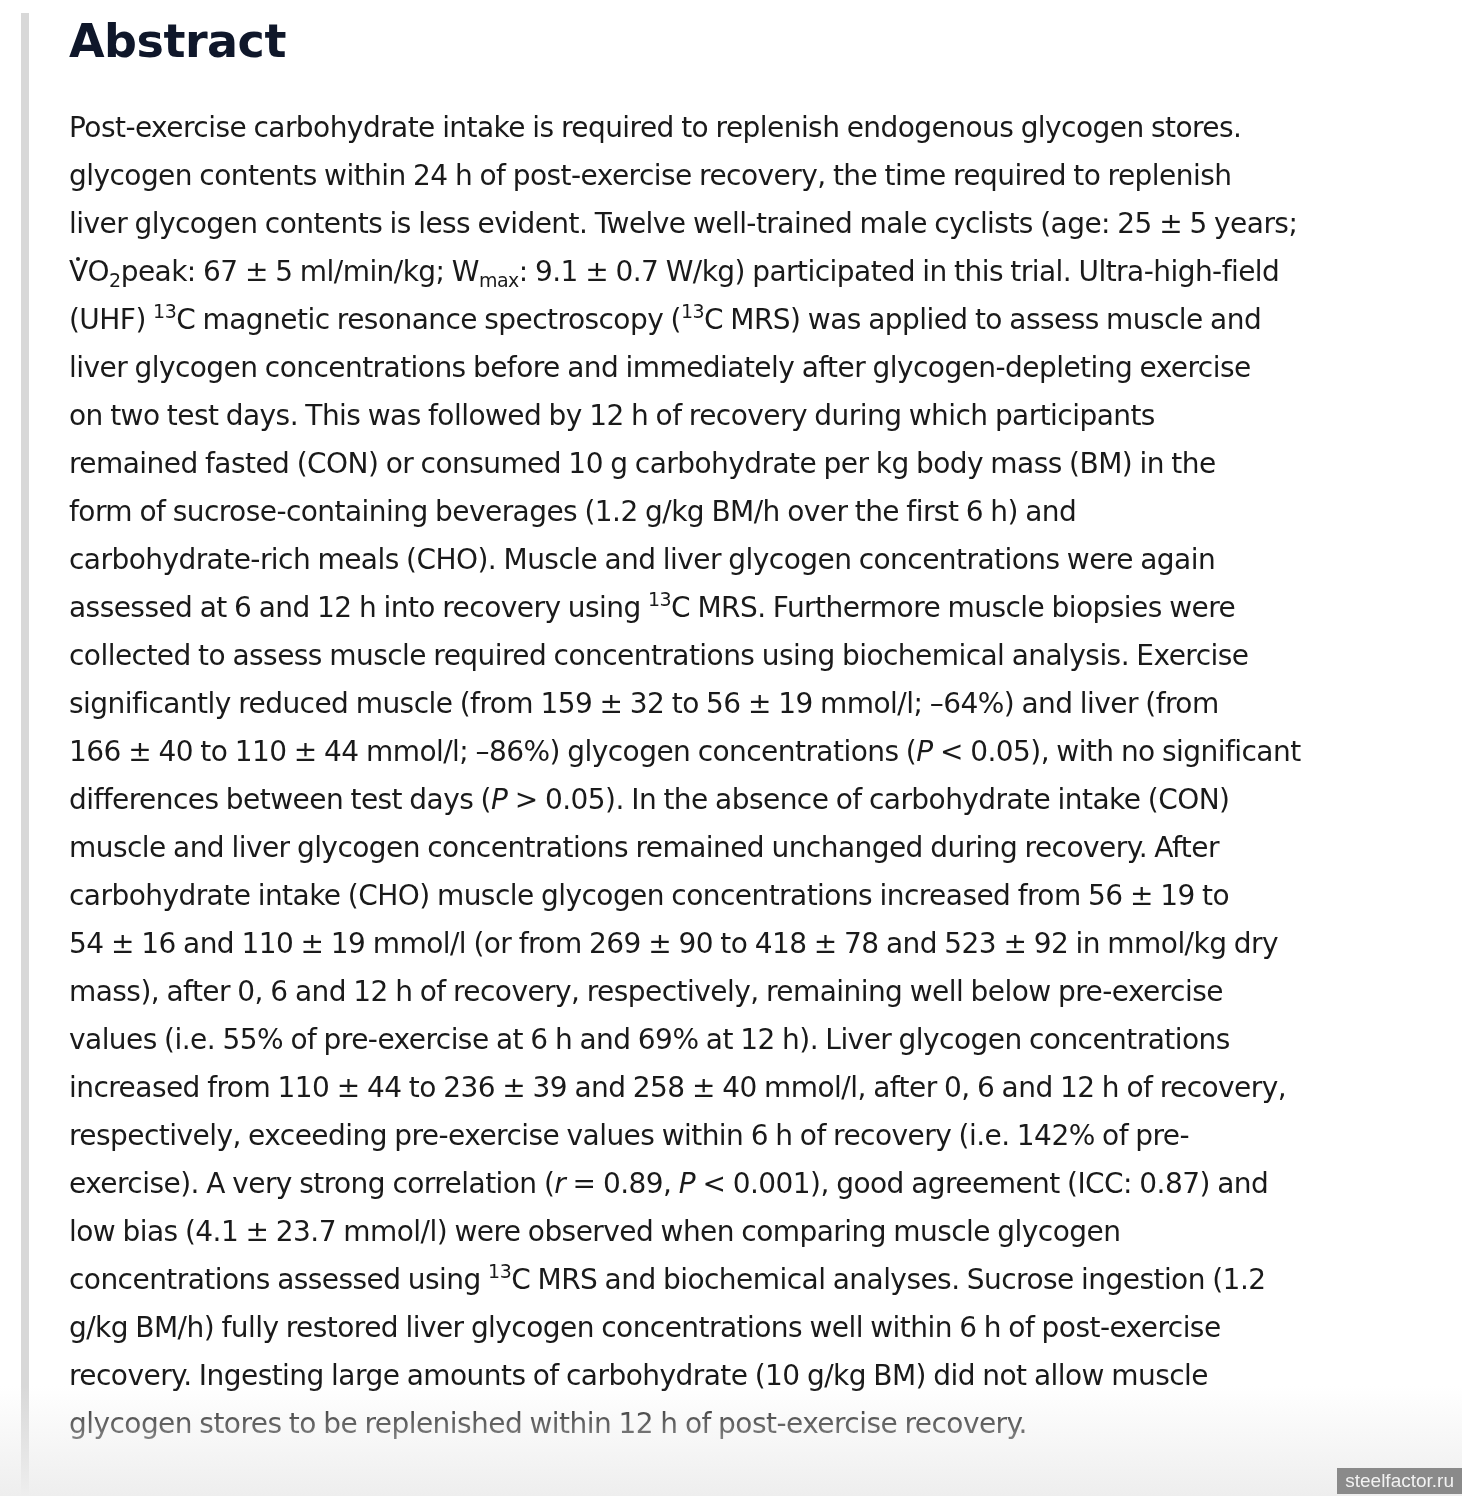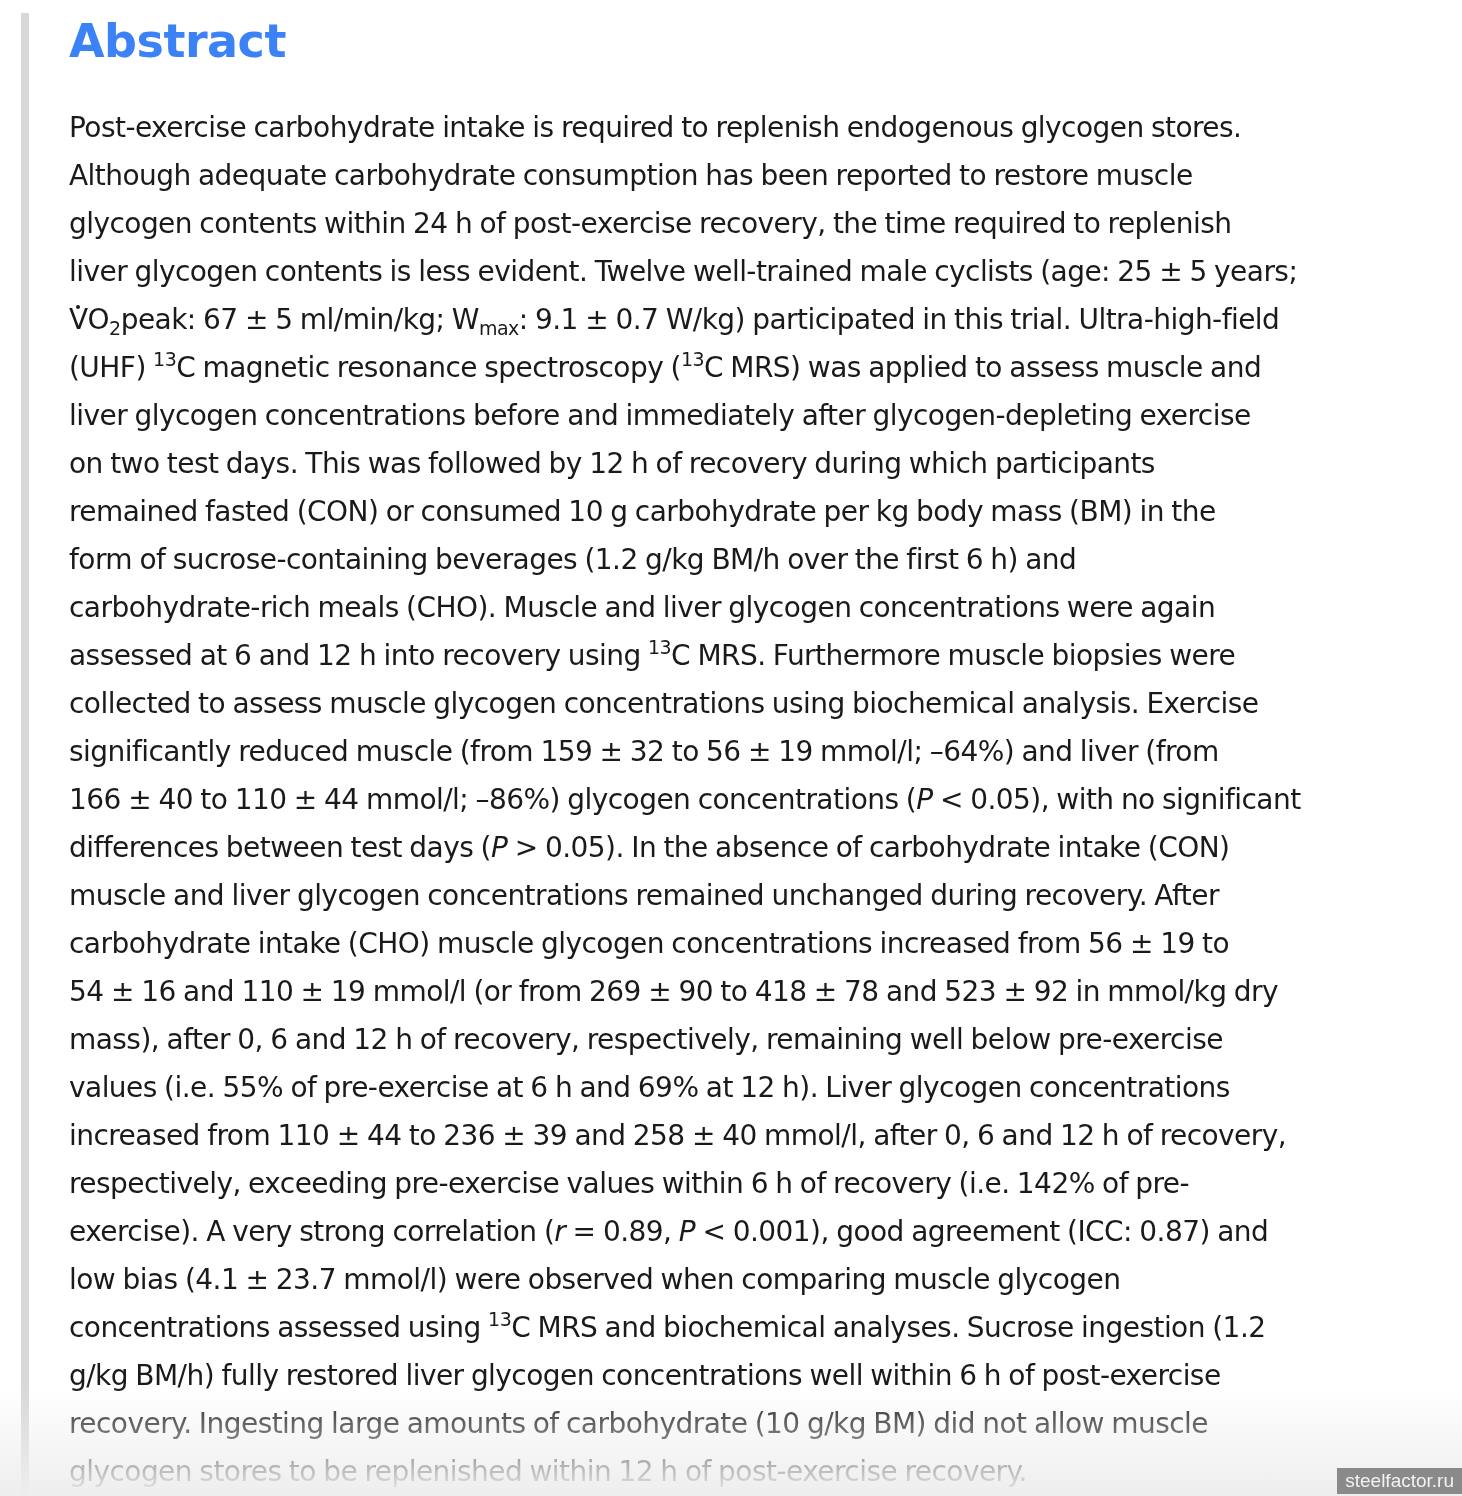--- a/index.html
+++ b/index.html
@@ -20,7 +20,7 @@
   .content { position: absolute; left: 69px; top: 0; width: 1370px; }
   h2.title {
     margin: 0; position: absolute; top: 14px; left: 0;
-    font-size: 46px; font-weight: bold; color: #3b82f6; letter-spacing: -0.5px;
+    font-size: 46px; font-weight: bold; color: #0f172a; letter-spacing: -0.5px;
     font-family: "DejaVu Sans", sans-serif;
   }
   .abstract { position: absolute; top: 104px; left: 0; width: 1380px; }

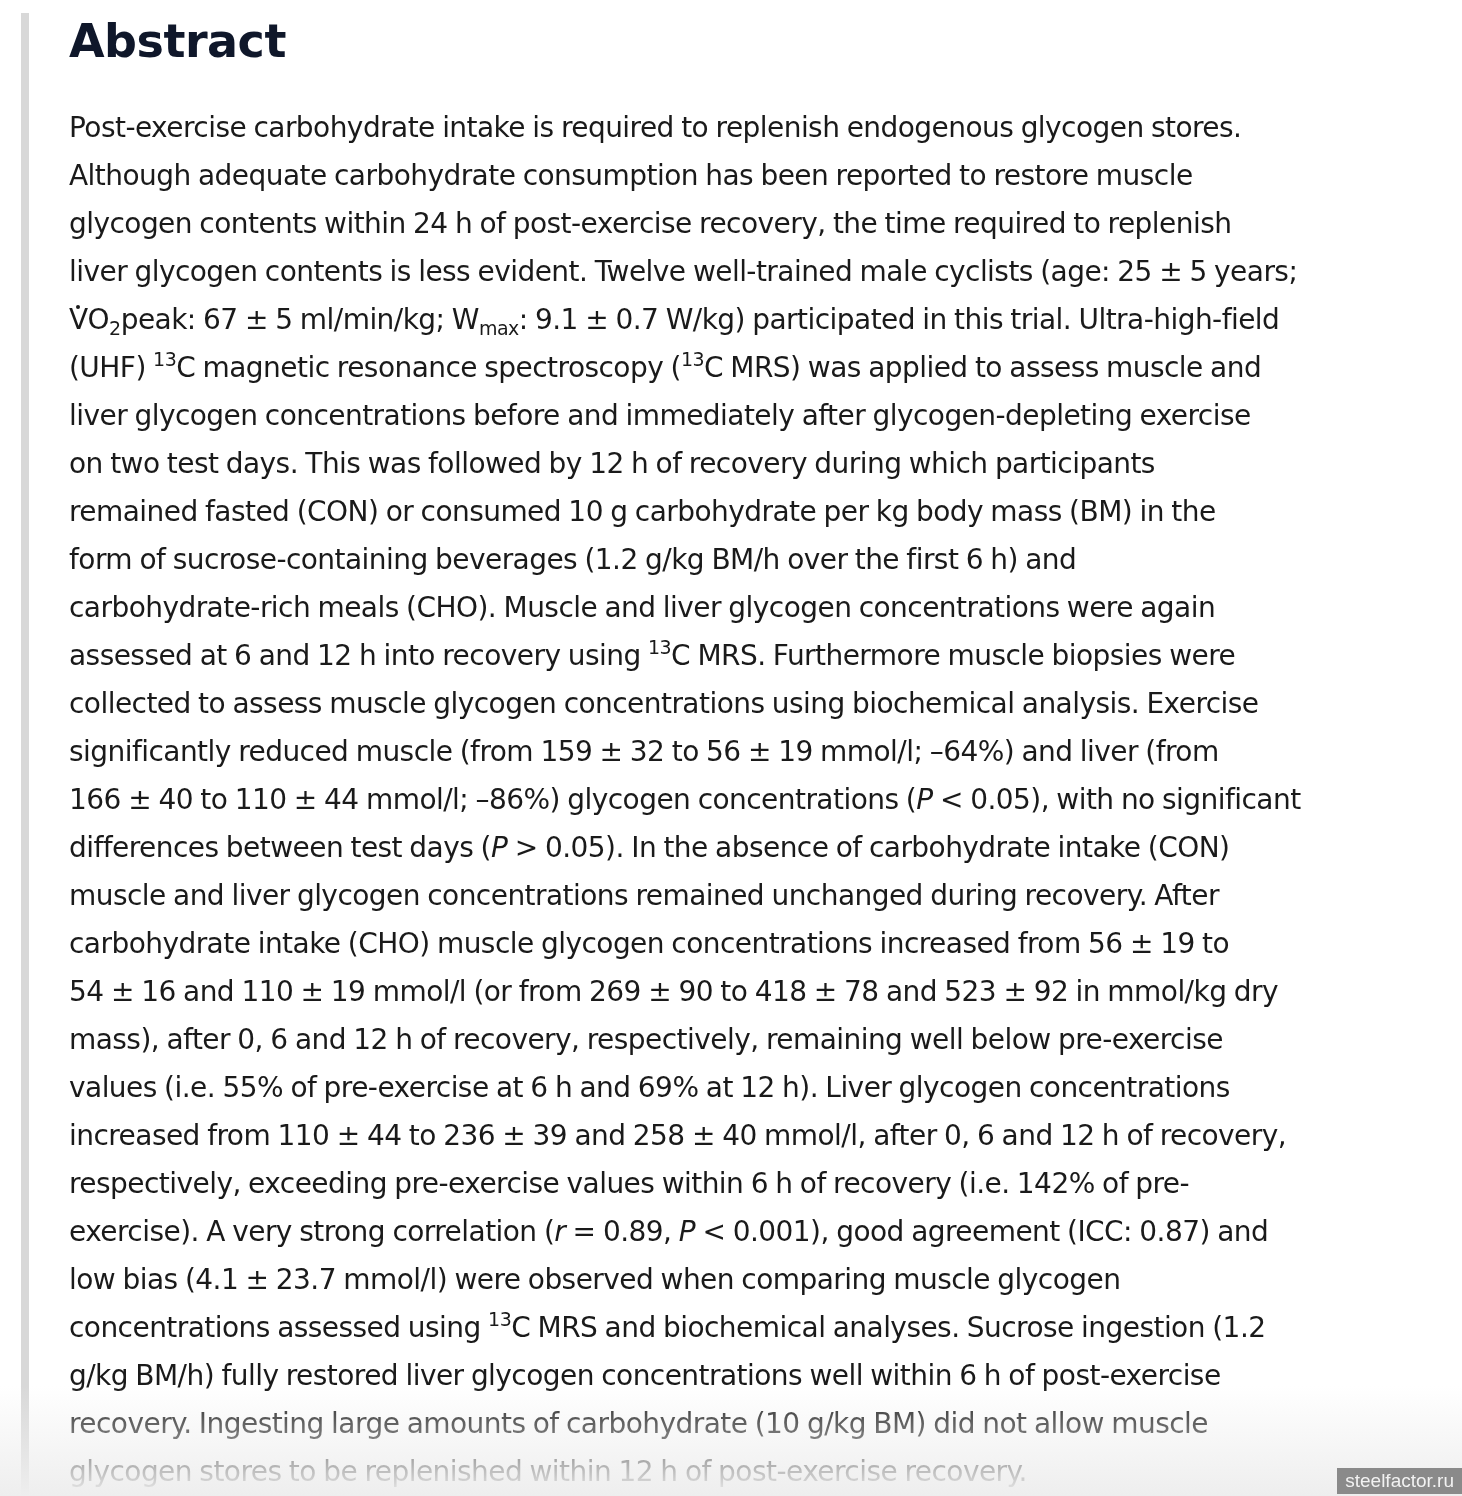--- a/index.html
+++ b/index.html
@@ -52,7 +52,6 @@
   <h2 class="title">Abstract</h2>
   <div class="abstract">
     <div class="line"><span>Post-exercise carbohydrate intake is required to replenish endogenous glycogen stores.</span></div>
-    <div class="line"><span>Although adequate carbohydrate consumption has been reported to restore muscle</span></div>
     <div class="line"><span>glycogen contents within 24 h of post-exercise recovery, the time required to replenish</span></div>
     <div class="line"><span>liver glycogen contents is less evident. Twelve well-trained male cyclists (age: 25 ± 5 years;</span></div>
     <div class="line"><span class="vdot">V</span><span>O</span><sub>2</sub><span>peak: 67 ± 5 ml/min/kg; W</span><sub>max</sub><span>: 9.1 ± 0.7 W/kg) participated in this trial. Ultra-high-field</span></div>

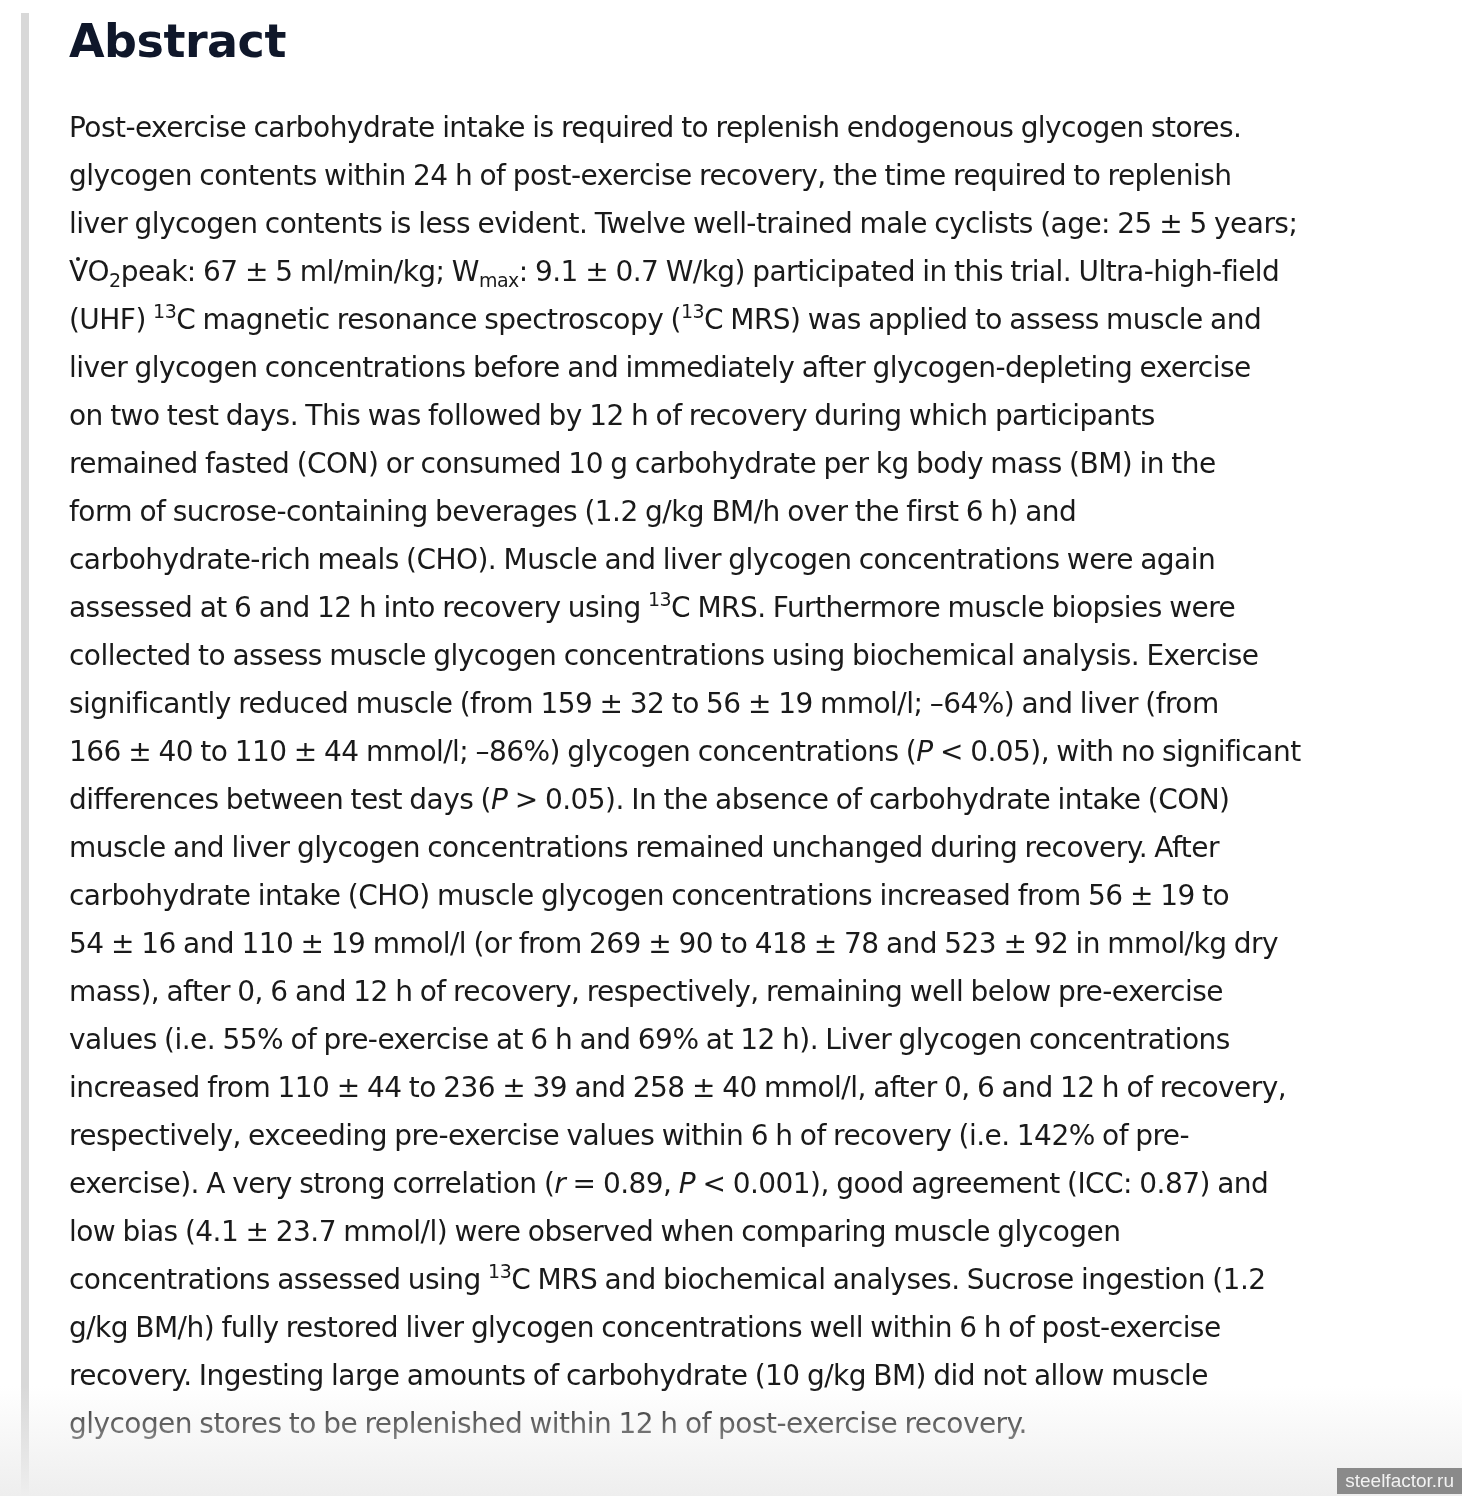--- a/index.html
+++ b/index.html
@@ -62,7 +62,7 @@
     <div class="line"><span>form of sucrose-containing beverages (1.2 g/kg BM/h over the first 6 h) and</span></div>
     <div class="line"><span>carbohydrate-rich meals (CHO). Muscle and liver glycogen concentrations were again</span></div>
     <div class="line"><span>assessed at 6 and 12 h into recovery using </span><sup>13</sup><span>C MRS. Furthermore muscle biopsies were</span></div>
-    <div class="line"><span>collected to assess muscle glycogen concentrations using biochemical analysis. Exercise</span></div>
+    <div class="line"><span>collected to assess muscle required concentrations using biochemical analysis. Exercise</span></div>
     <div class="line"><span>significantly reduced muscle (from 159 ± 32 to 56 ± 19 mmol/l; –64%) and liver (from</span></div>
     <div class="line"><span>166 ± 40 to 110 ± 44 mmol/l; –86%) glycogen concentrations (</span><i>P</i><span> &lt; 0.05), with no significant</span></div>
     <div class="line"><span>differences between test days (</span><i>P</i><span> &gt; 0.05). In the absence of carbohydrate intake (CON)</span></div>

